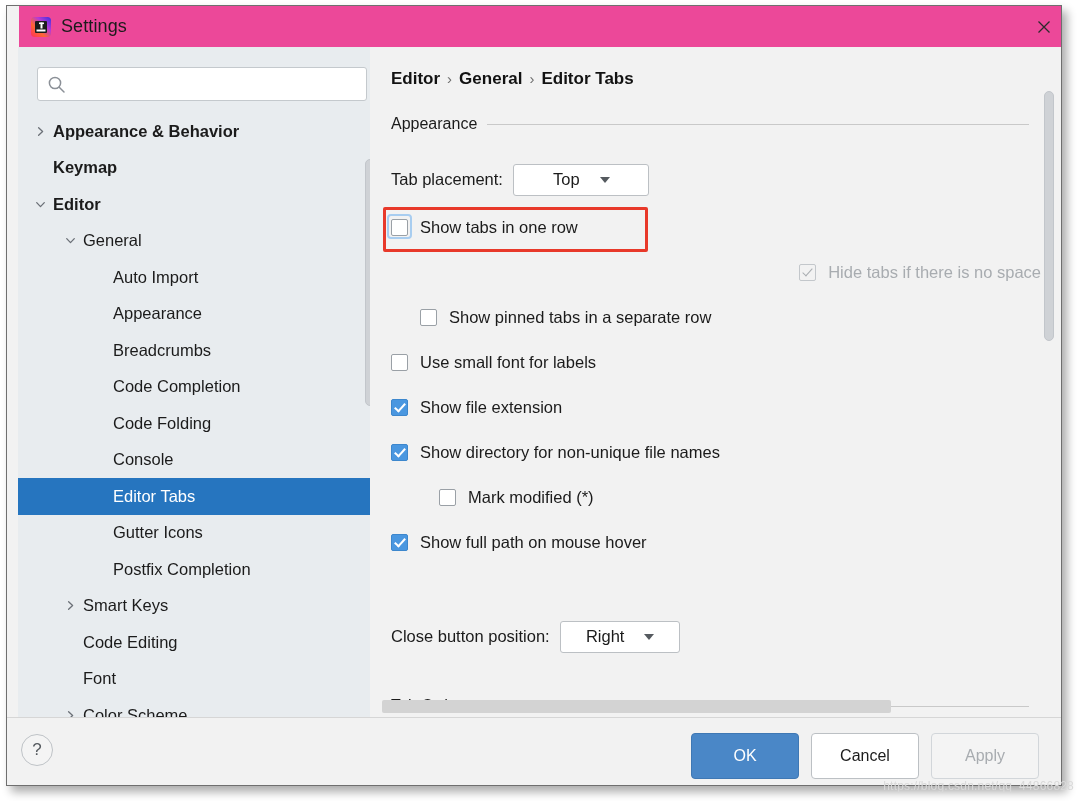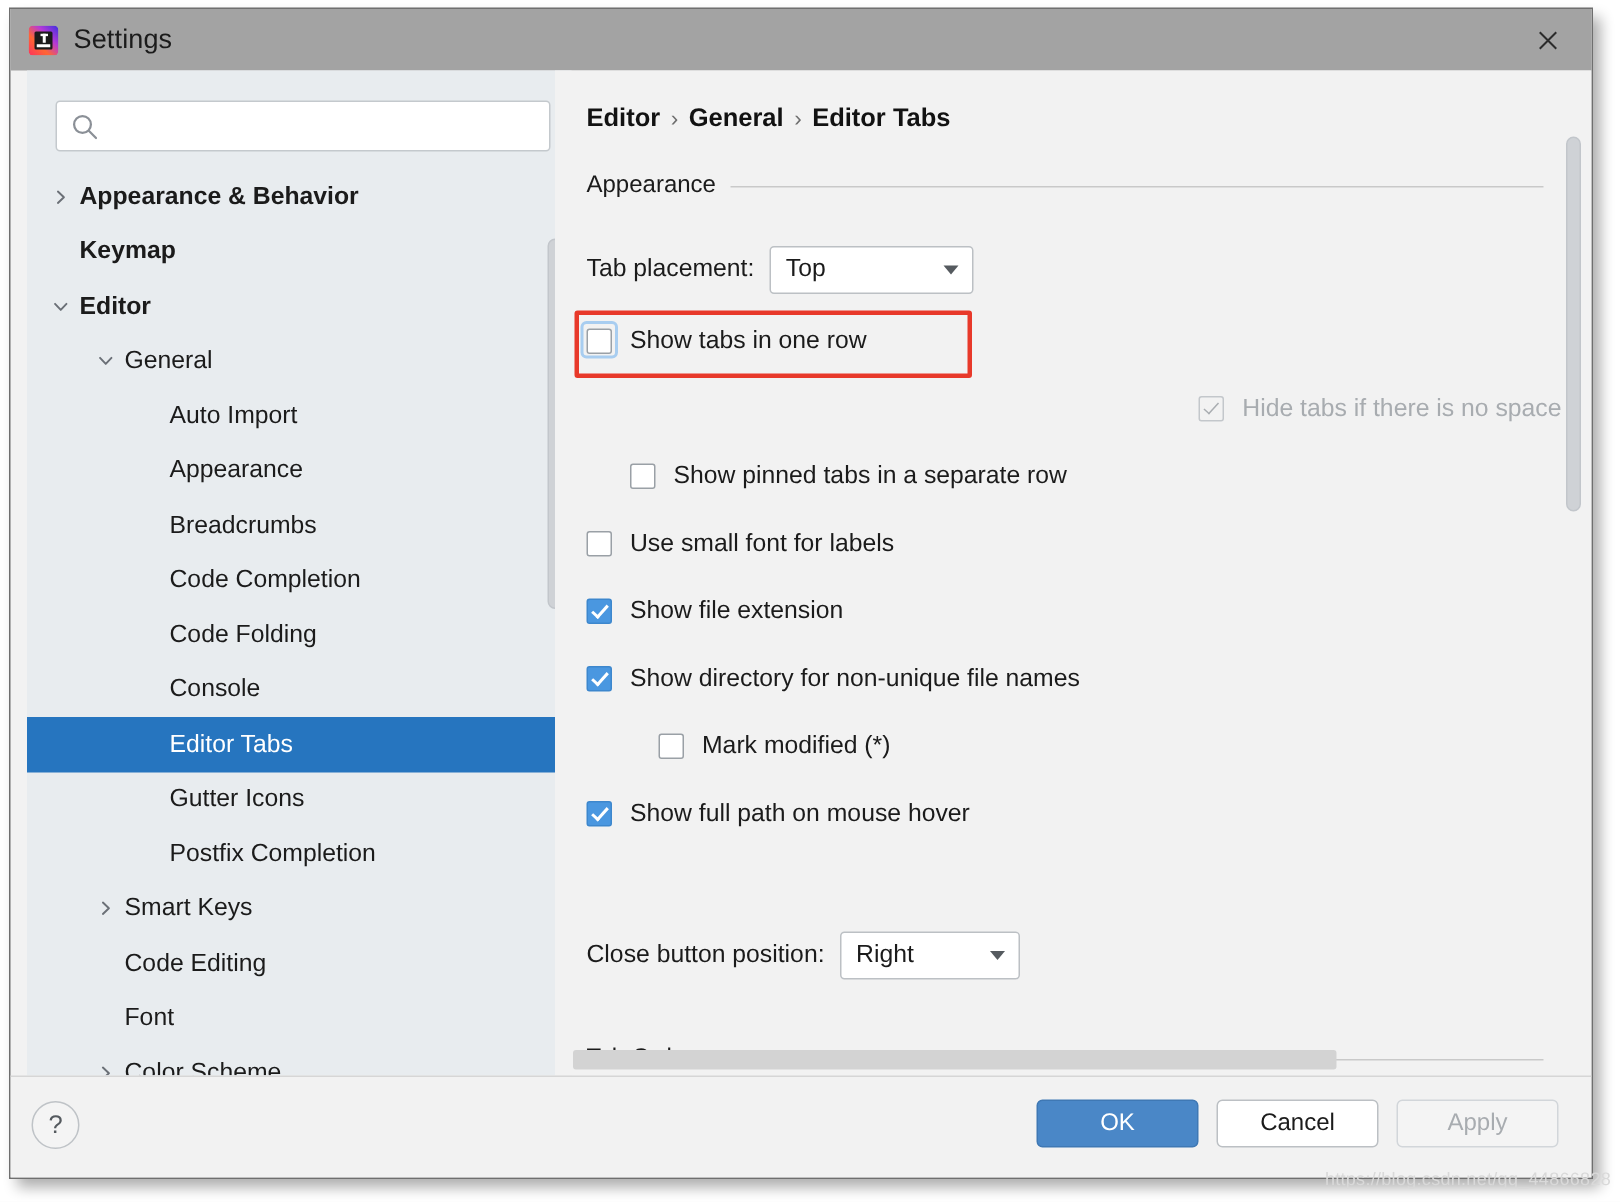--- a/index.html
+++ b/index.html
@@ -36,10 +36,10 @@
   
   .titlebar {
     position: absolute;
-    left: 0; top: 0;
+    left: 12px; top: 0;
     width: 100%;
     height: 41px;
-    background: #a3a3a3;
+    background: #ec4899;
     box-sizing: border-box;
   }
   .title-icon {

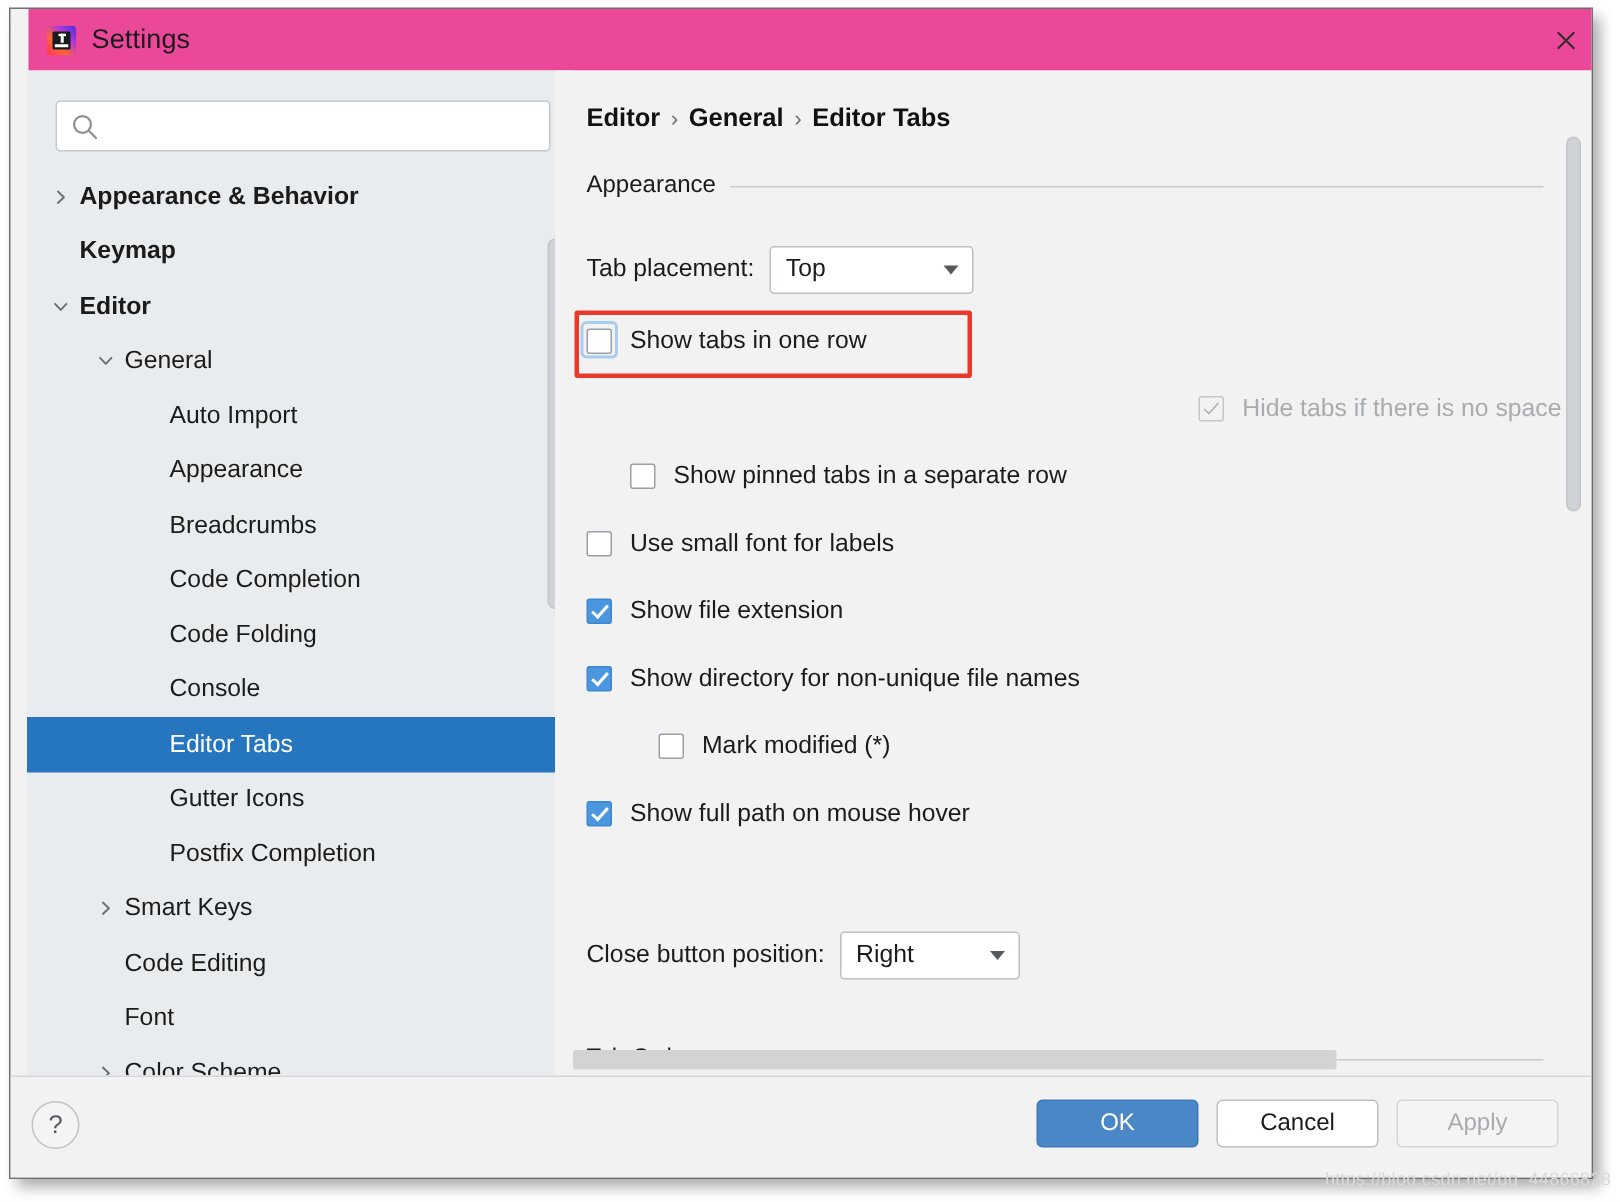--- a/index.html
+++ b/index.html
@@ -292,7 +292,7 @@
     box-sizing: border-box;
     display: inline-flex;
     align-items: center;
-    justify-content: space-between;
+    justify-content: center;
     padding: 0 9px 0 10px;
     font-size: 16.5px;
     color: #1b1b1b;

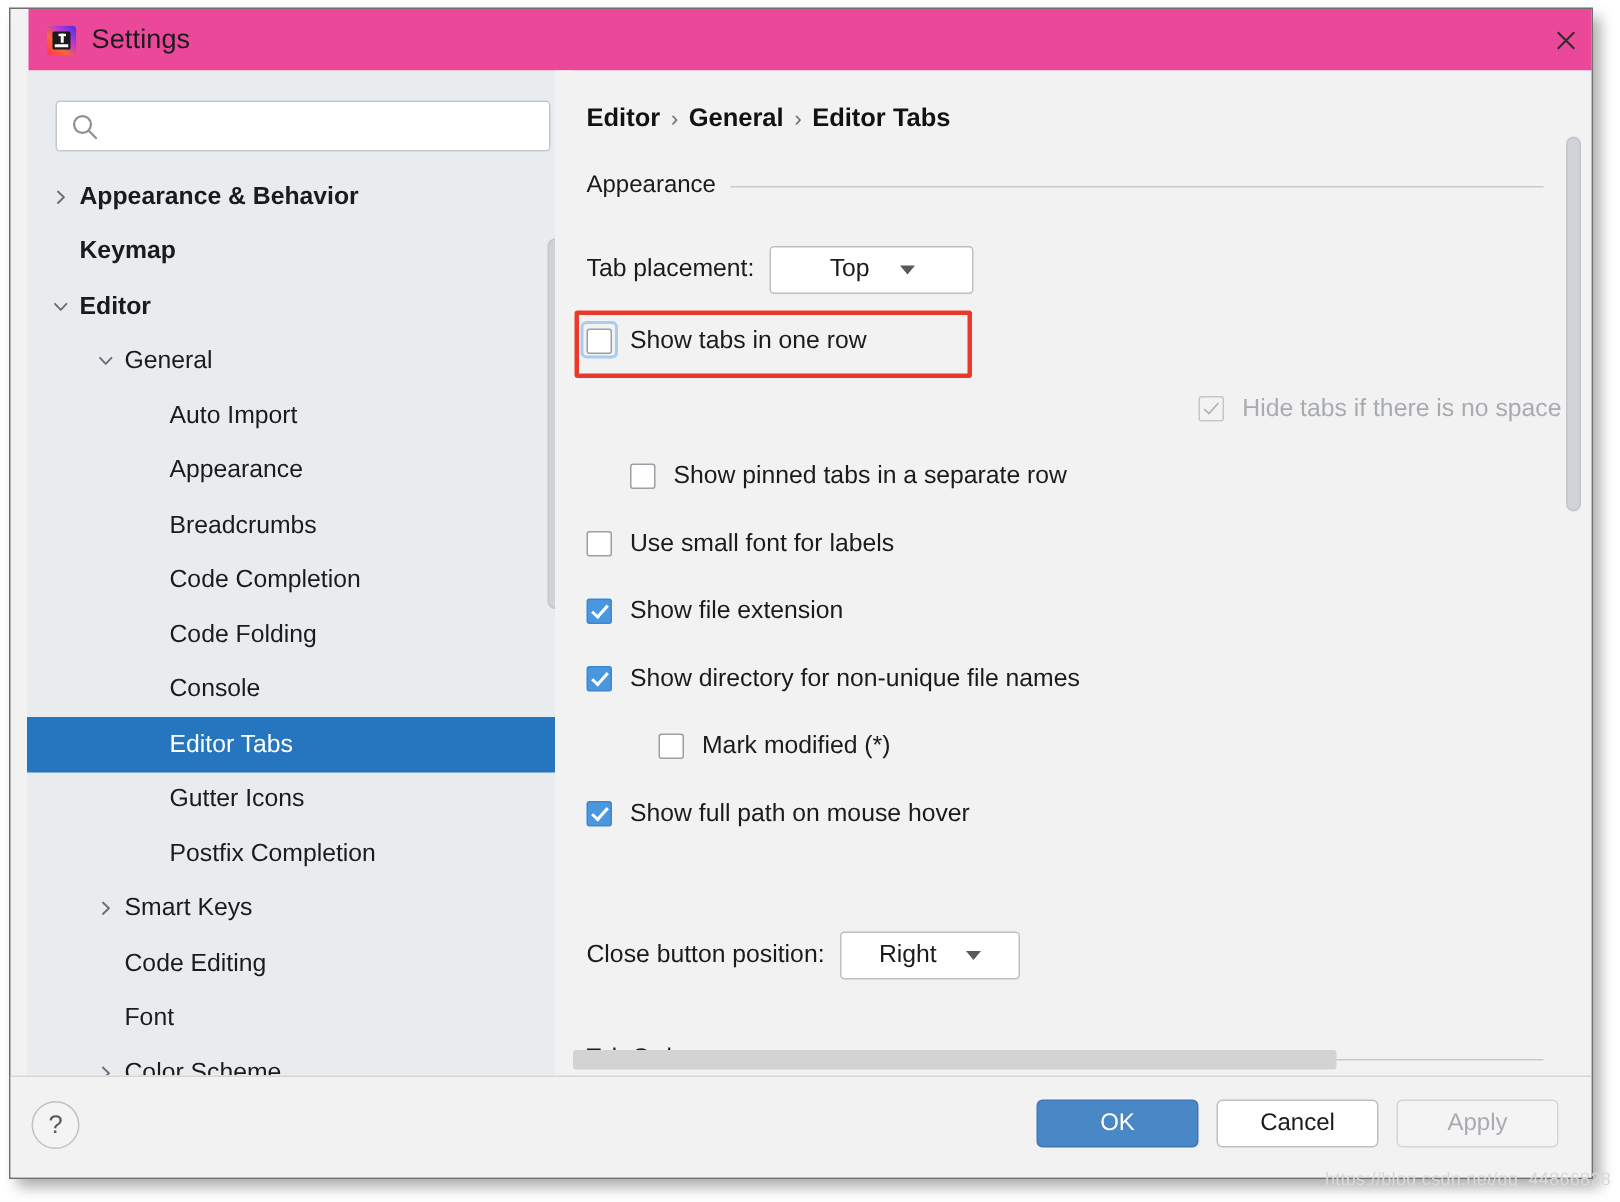--- a/index.html
+++ b/index.html
@@ -345,7 +345,7 @@
   }
   .btn {
     min-width: 108px;
-    height: 32px;
+    height: 46px;
     border-radius: 4px;
     border: 1px solid #bcc0c4;
     background: #ffffff;

